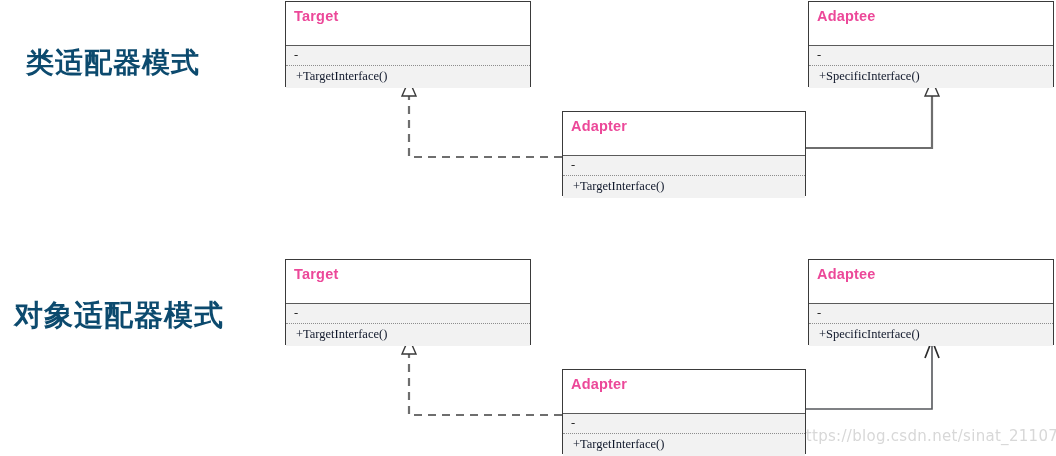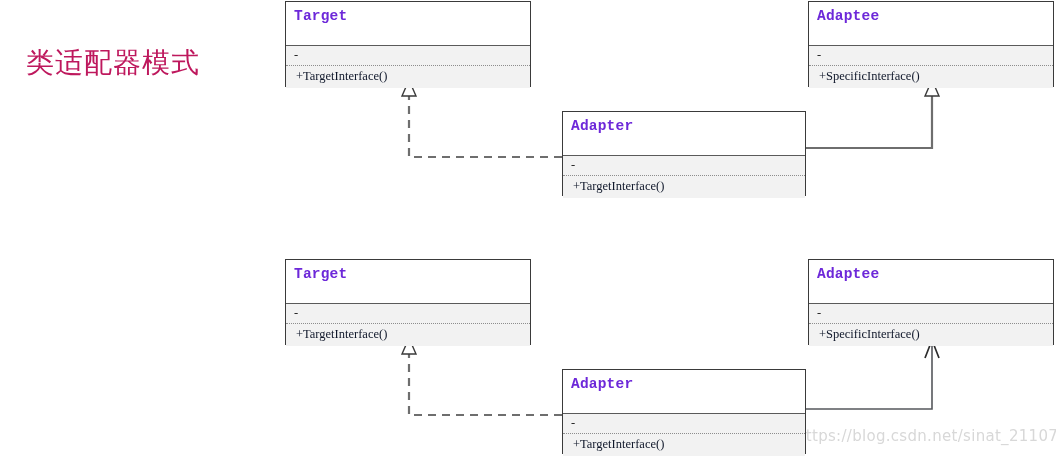--- a/index.html
+++ b/index.html
@@ -34,10 +34,10 @@
     background: #ffffff;
     border-bottom: 1px solid #5a5a5a;
     padding: 6px 0 0 8px;
-    font-family: Liberation Mono, monospace;
+    font-family: Liberation Sans, sans-serif;
     font-weight: bold;
     font-size: 14.5px;
-    color: #6d28d9;
+    color: #ec4899;
     letter-spacing: 0.2px;
     white-space: nowrap;
   }

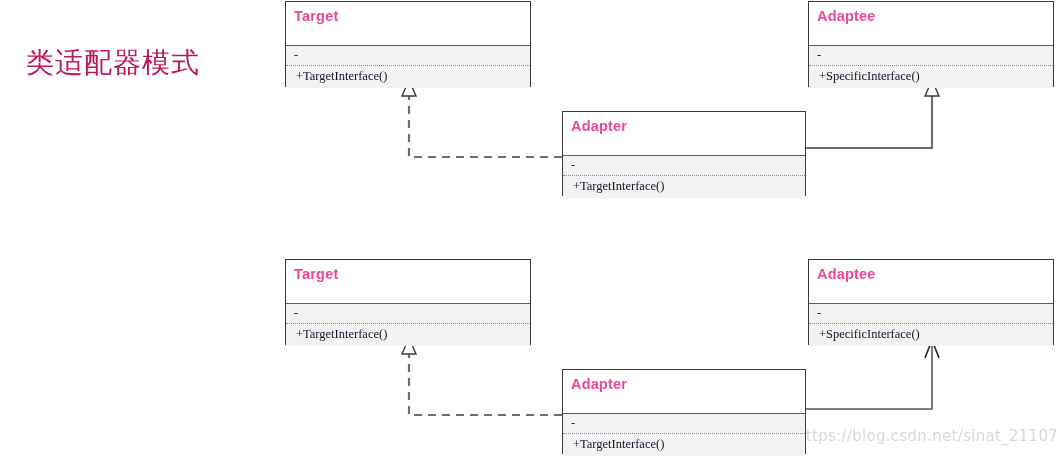--- a/index.html
+++ b/index.html
@@ -67,8 +67,8 @@
   .section-label {
     position: absolute;
     font-family: "DejaVu Sans", "Liberation Sans", sans-serif;
-    font-weight: normal;
-    color: #be185d;
+    font-weight: bold;
+    color: #0c4a6e;
     white-space: nowrap;
     letter-spacing: 1px;
     z-index: 6;

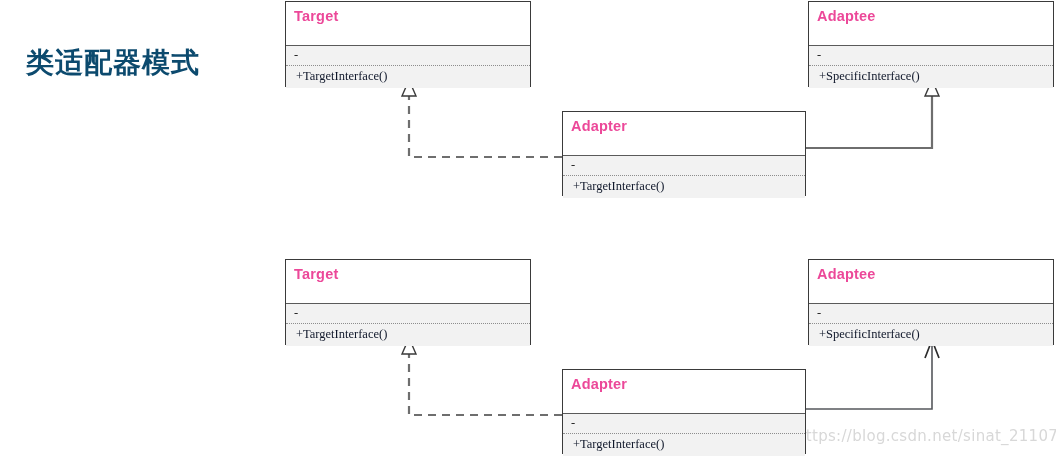--- a/index.html
+++ b/index.html
@@ -150,6 +150,7 @@
     </div>
   </div>
 
+  <div class="section-label" style="left:14px; top:296px; font-size:29px;">对象适配器模式</div>
 
   <div class="uml-class" style="left:285px; top:259px; width:246px; height:86px;">
     <div class="uml-name">Target</div>

